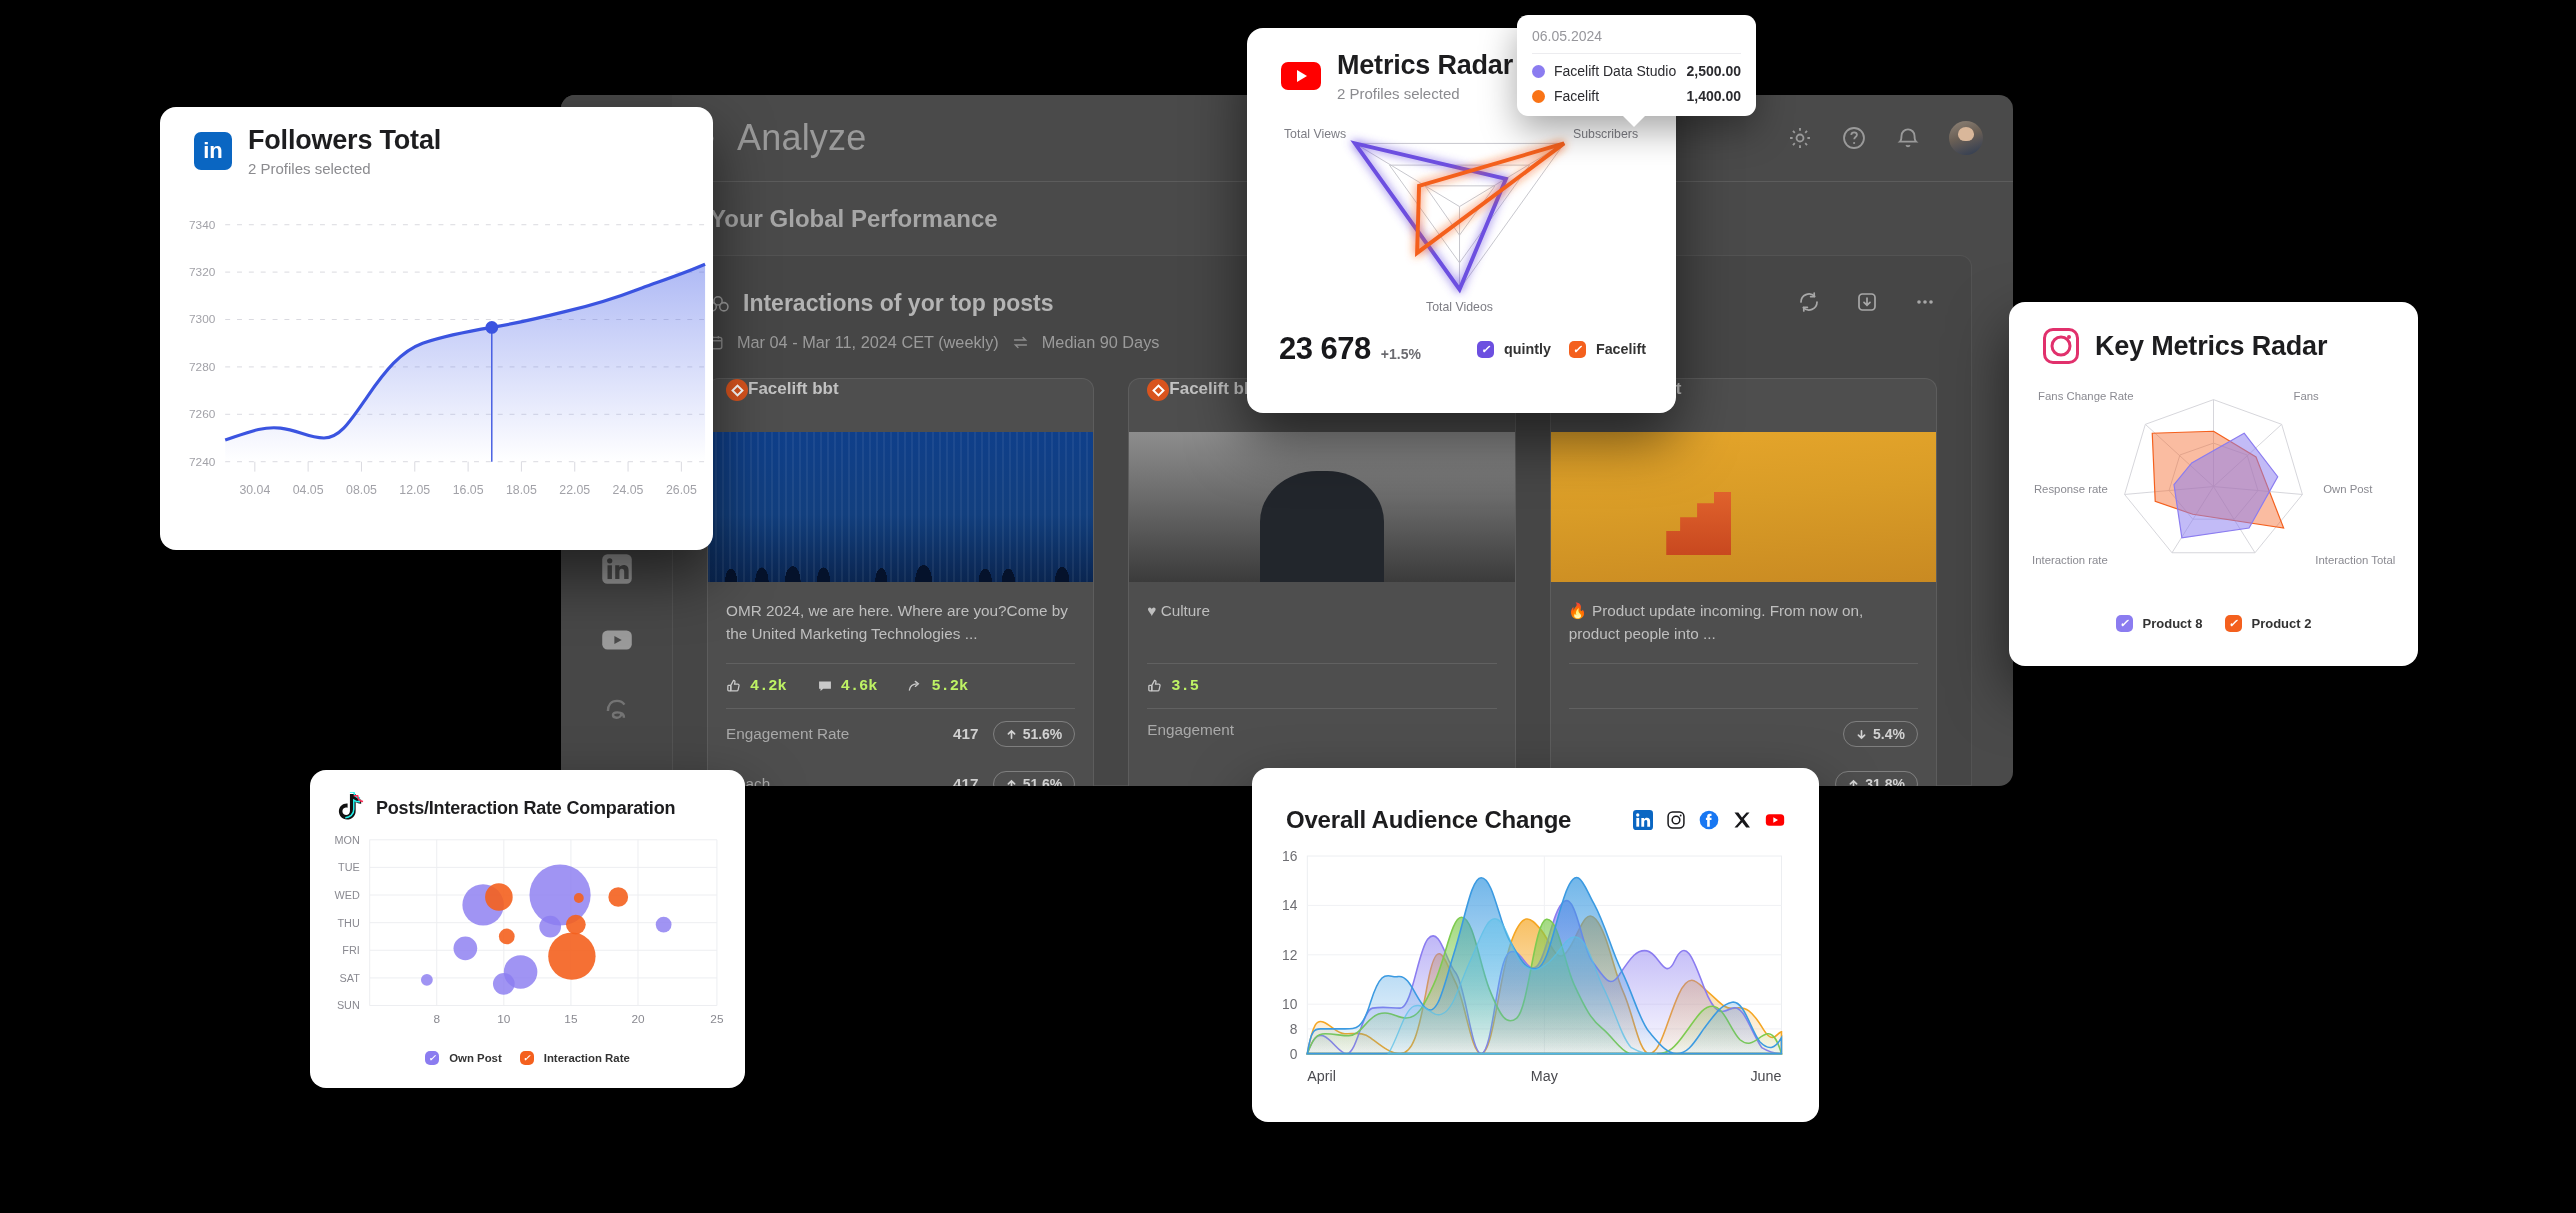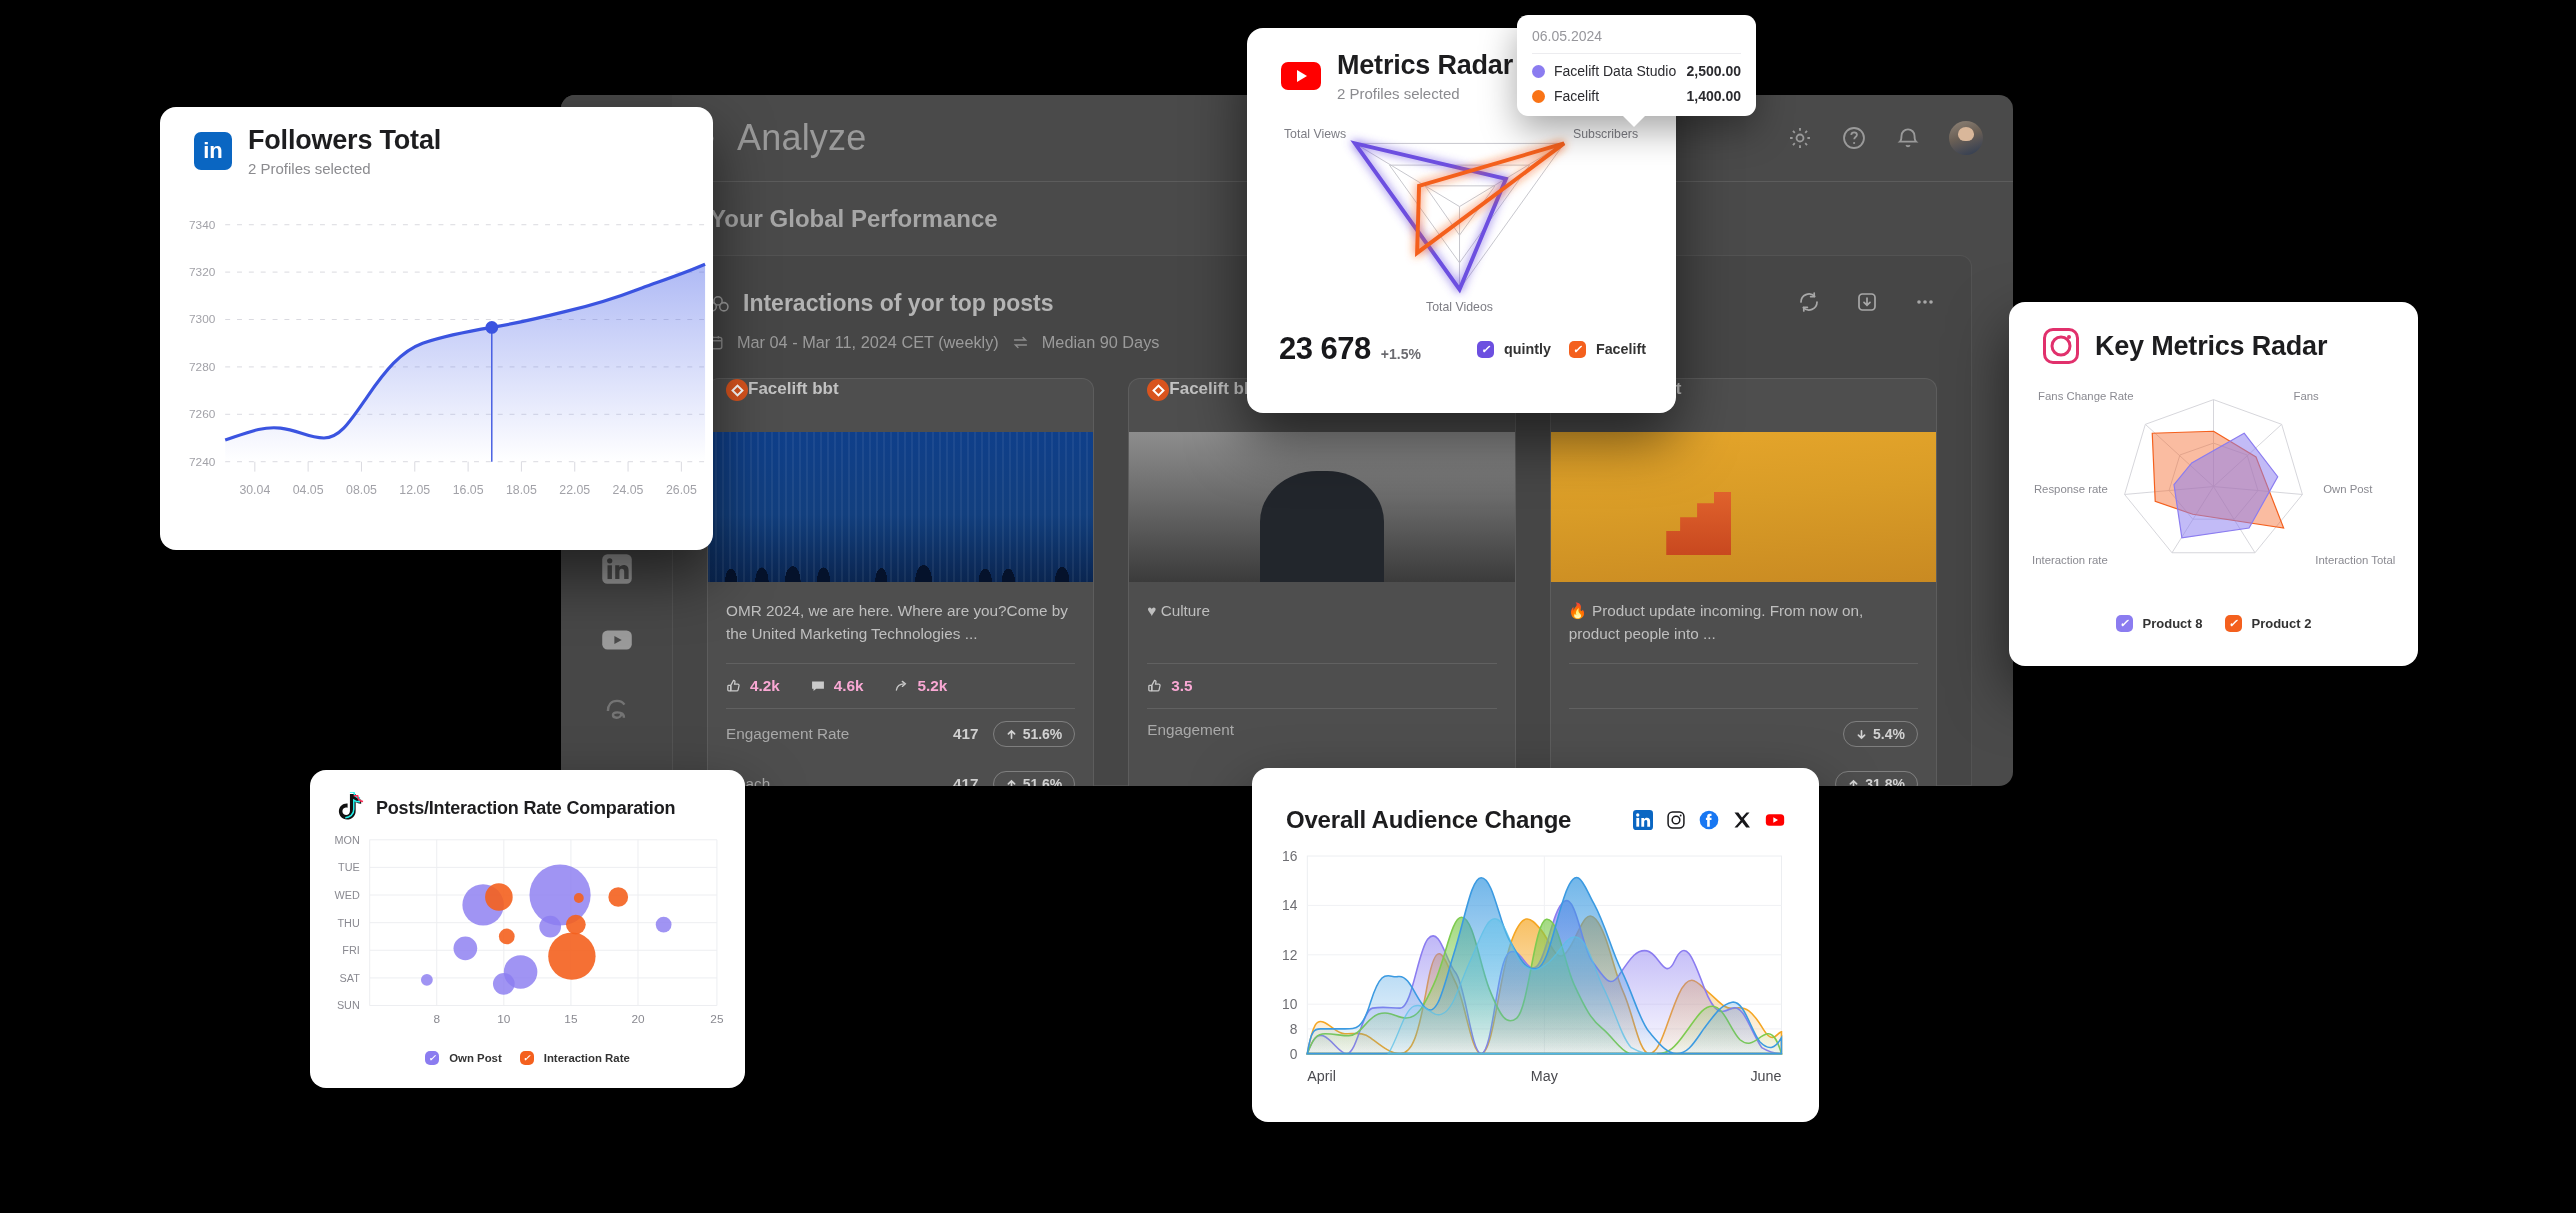--- a/index.html
+++ b/index.html
@@ -91,7 +91,7 @@
   .card-text { color:#bfbfbf; font-size:15.3px; line-height:1.48; height:47px; overflow:hidden; }
   .card-rule { height:1px; background:rgba(255,255,255,.11); margin:16px 0 0 0; }
   .engage { display:flex; align-items:center; gap:30px; padding:13px 18px;
-    color:#f9a8d4; font-size:15.3px; font-weight:700; }
+    color:#bef264; font-size:15.3px; font-weight:700;font-family:Liberation Mono, monospace; }
   .engage span { display:flex; align-items:center; gap:8px; }
   .engage svg { width:16px; height:16px; }
   .metric { display:flex; align-items:center; padding:12px 18px; color:#a9a9a9; font-size:15.3px; }

